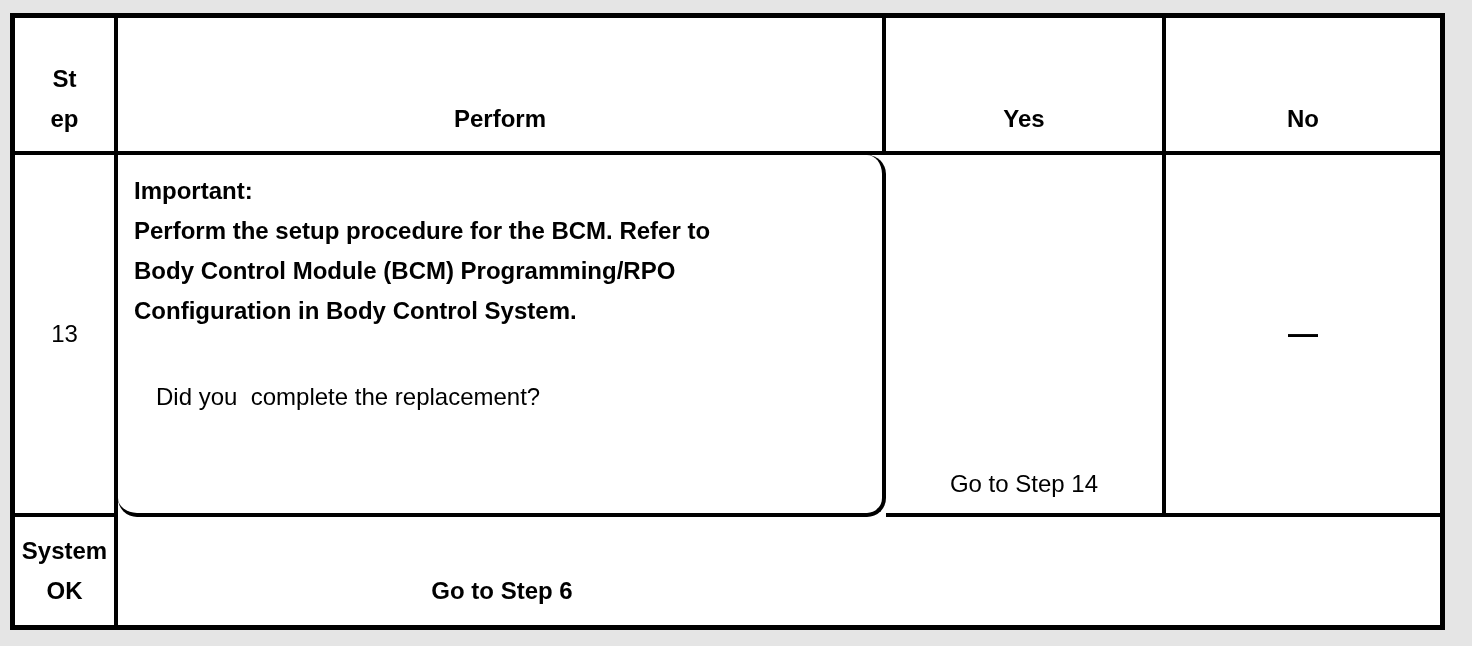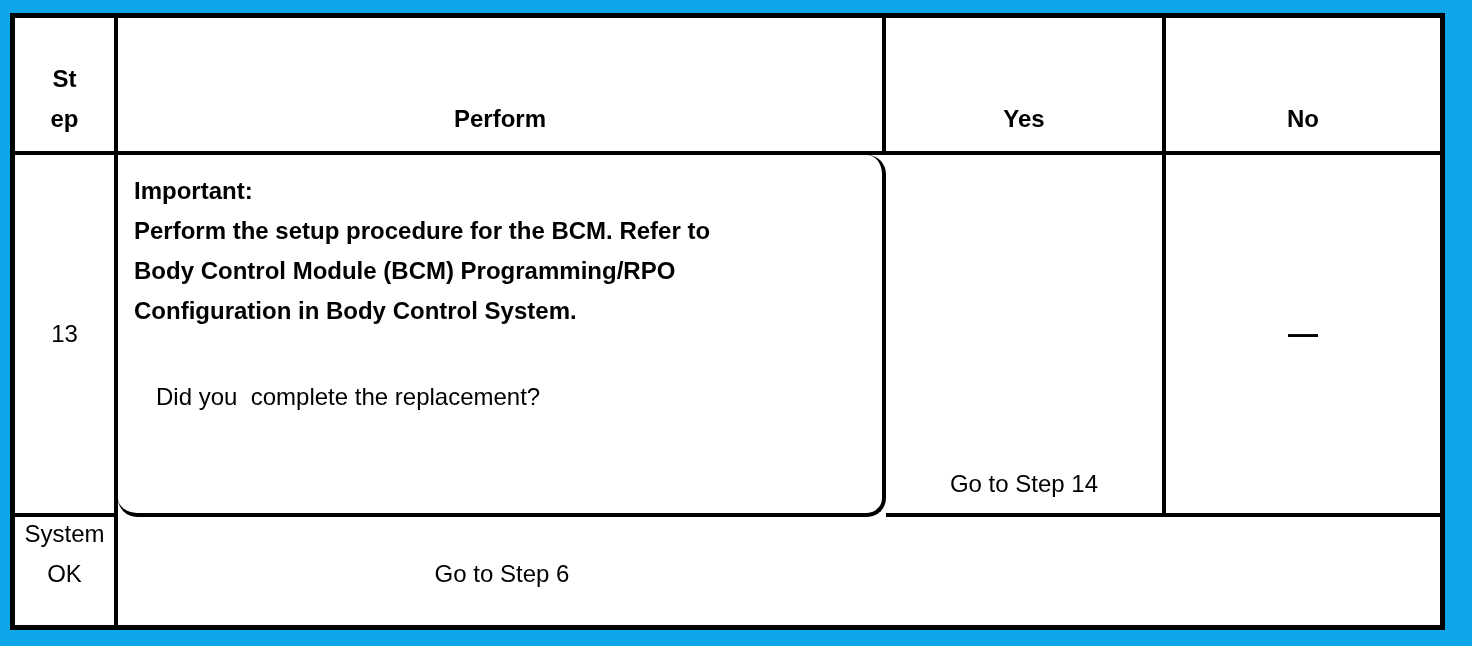--- a/index.html
+++ b/index.html
@@ -17,7 +17,7 @@
     position: relative;
     width: 1472px;
     height: 646px;
-    background: #0ea5e9;
+    background: #e5e5e5;
   }
   .diag-table {
     position: absolute;

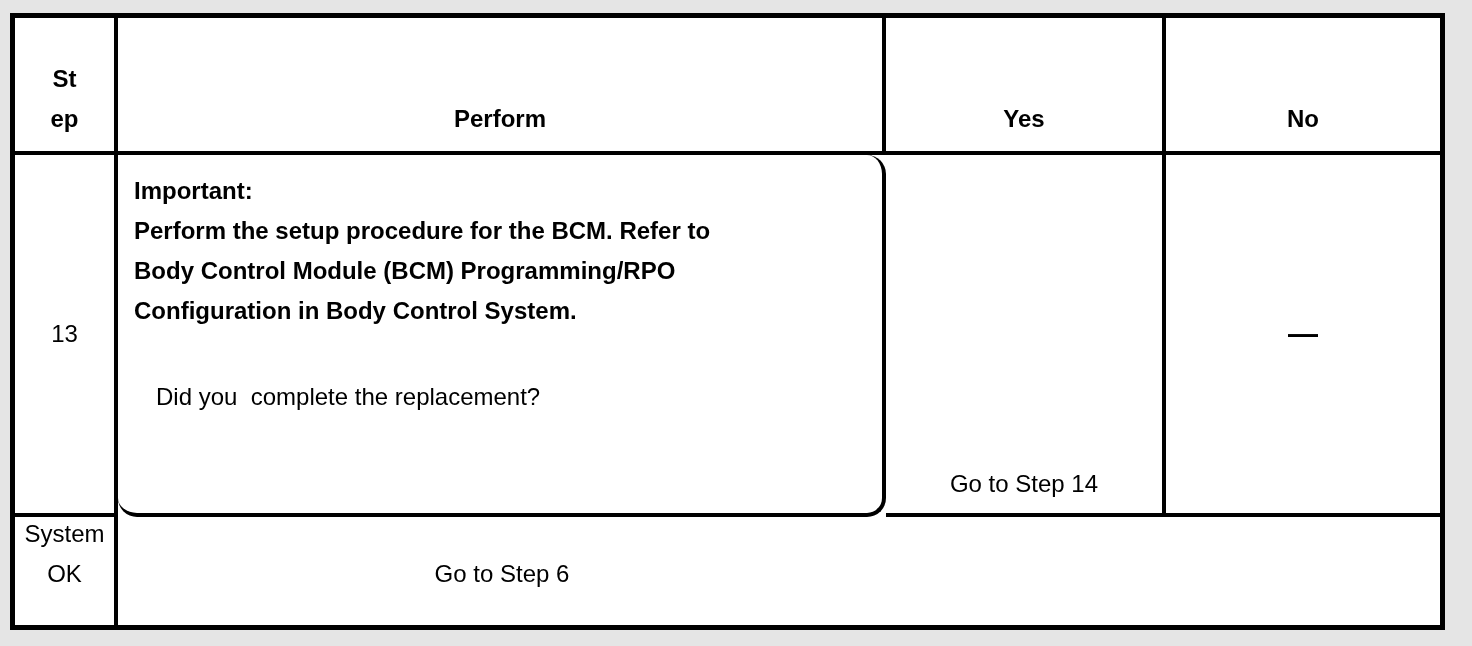--- a/index.html
+++ b/index.html
@@ -95,7 +95,7 @@
     text-align: center;
   }
   .pad-b-24 { padding-bottom: 9px; }
-  .pad-b-14 { padding-bottom: 31px; }
+  .pad-b-14 { padding-bottom: 14px; font-weight: bold; }
   .result-center {
     display: flex;
     align-items: center;

